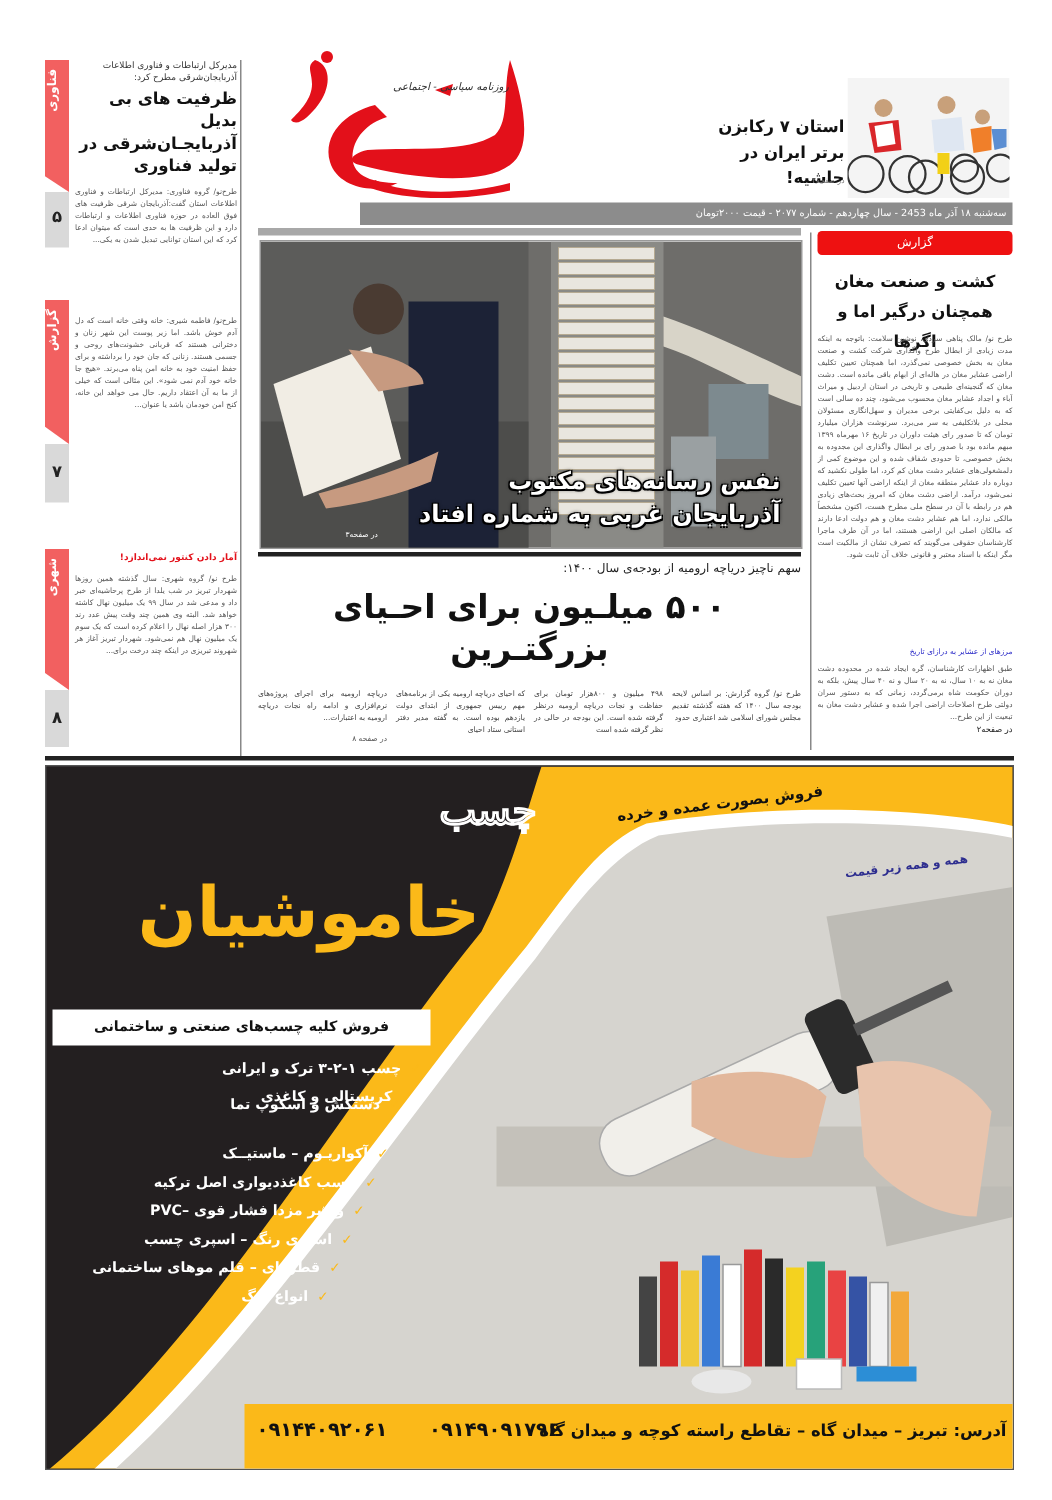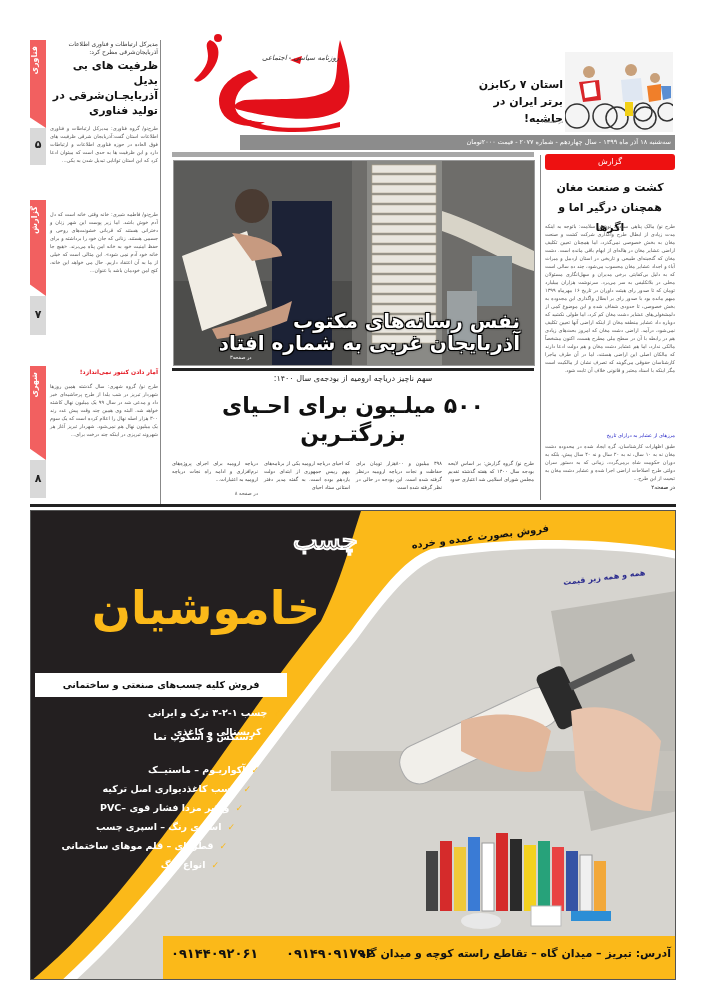--- a/index.html
+++ b/index.html
@@ -143,7 +143,7 @@
 <div class="teaser-title">استان ۷ رکابزن برتر ایران در حاشیه!</div>
 <div class="teaser-ref">در صفحه۲</div>
 
-<div class="dateline">سه‌شنبه ۱۸ آذر ماه ۱۳۹۹  -  سال چهاردهم  -  شماره ۲۰۷۷ - قیمت ۲۰۰۰تومان</div>
+<div class="dateline">سه‌شنبه ۱۸ آذر ماه 2453  -  سال چهاردهم  -  شماره ۲۰۷۷ - قیمت ۲۰۰۰تومان</div>
 <div class="grey-band"></div>
 
 <div class="col-rule-v" style="left:540px;top:155px;height:345px;"></div>

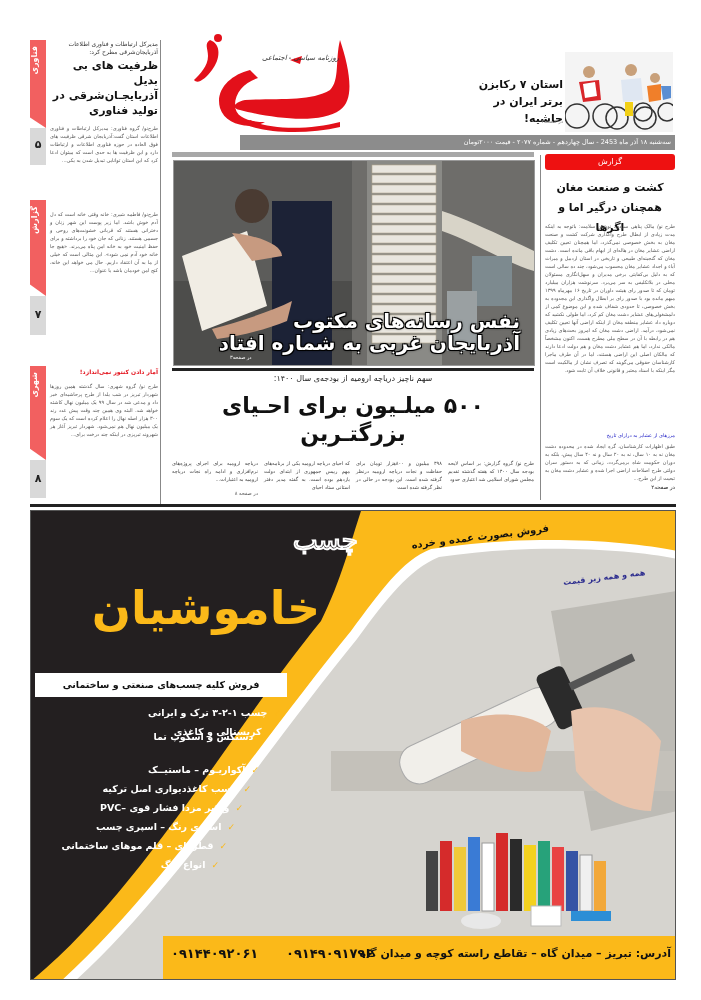--- a/index.html
+++ b/index.html
@@ -38,7 +38,7 @@
 
   
   .lead-photo { position: absolute; left: 173px; top: 160px; width: 362px; height: 206px; overflow: hidden; border: 1px solid #999; }
-  .photo-caption { position: absolute; right: 14px; width: 330px; text-align: right; font-weight: bold; color: #fff; font-size: 20px; line-height: 20px; text-shadow: 0 0 3px #000, 1px 1px 0 #000, -1px -1px 0 #000, 1px -1px 0 #000, -1px 1px 0 #000; }
+  .photo-caption { position: absolute; right: 14px; width: 330px; text-align: right; font-weight: bold; color: #fff; font-size: 16px; line-height: 20px; text-shadow: 0 0 3px #000, 1px 1px 0 #000, -1px -1px 0 #000, 1px -1px 0 #000, -1px 1px 0 #000; }
   .photo-ref { position: absolute; left: 56px; top: 193px; font-size: 5px; color: #fff; }
   .rule-double { position: absolute; height: 3px; border-top: 2px solid #222; border-bottom: 1px solid #222; }
 

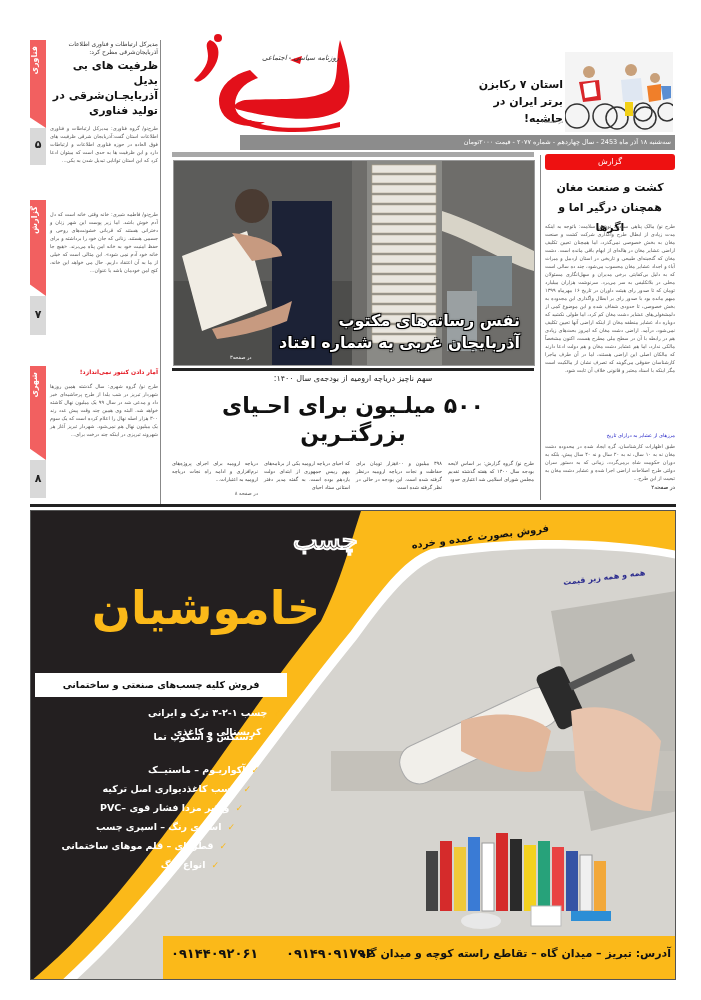--- a/index.html
+++ b/index.html
@@ -42,7 +42,7 @@
   .photo-ref { position: absolute; left: 56px; top: 193px; font-size: 5px; color: #fff; }
   .rule-double { position: absolute; height: 3px; border-top: 2px solid #222; border-bottom: 1px solid #222; }
 
-  .lead-kicker { position: absolute; left: 172px; top: 374px; width: 362px; font-size: 8px; text-align: center; color: #222; }
+  .lead-kicker { position: absolute; left: 172px; top: 374px; width: 362px; font-size: 8px; color: #222; }
   .lead-title { position: absolute; left: 172px; top: 392px; width: 362px; font-size: 22px; line-height: 28px; font-weight: 900; text-align: center; color: #111; }
   .lead-col { position: absolute; top: 459px; width: 86px; font-size: 5px; line-height: 8px; color: #444; text-align: justify; }
   .lead-ref { position: absolute; left: 172px; top: 490px; width: 86px; font-size: 5px; color: #555; text-align: right; }

